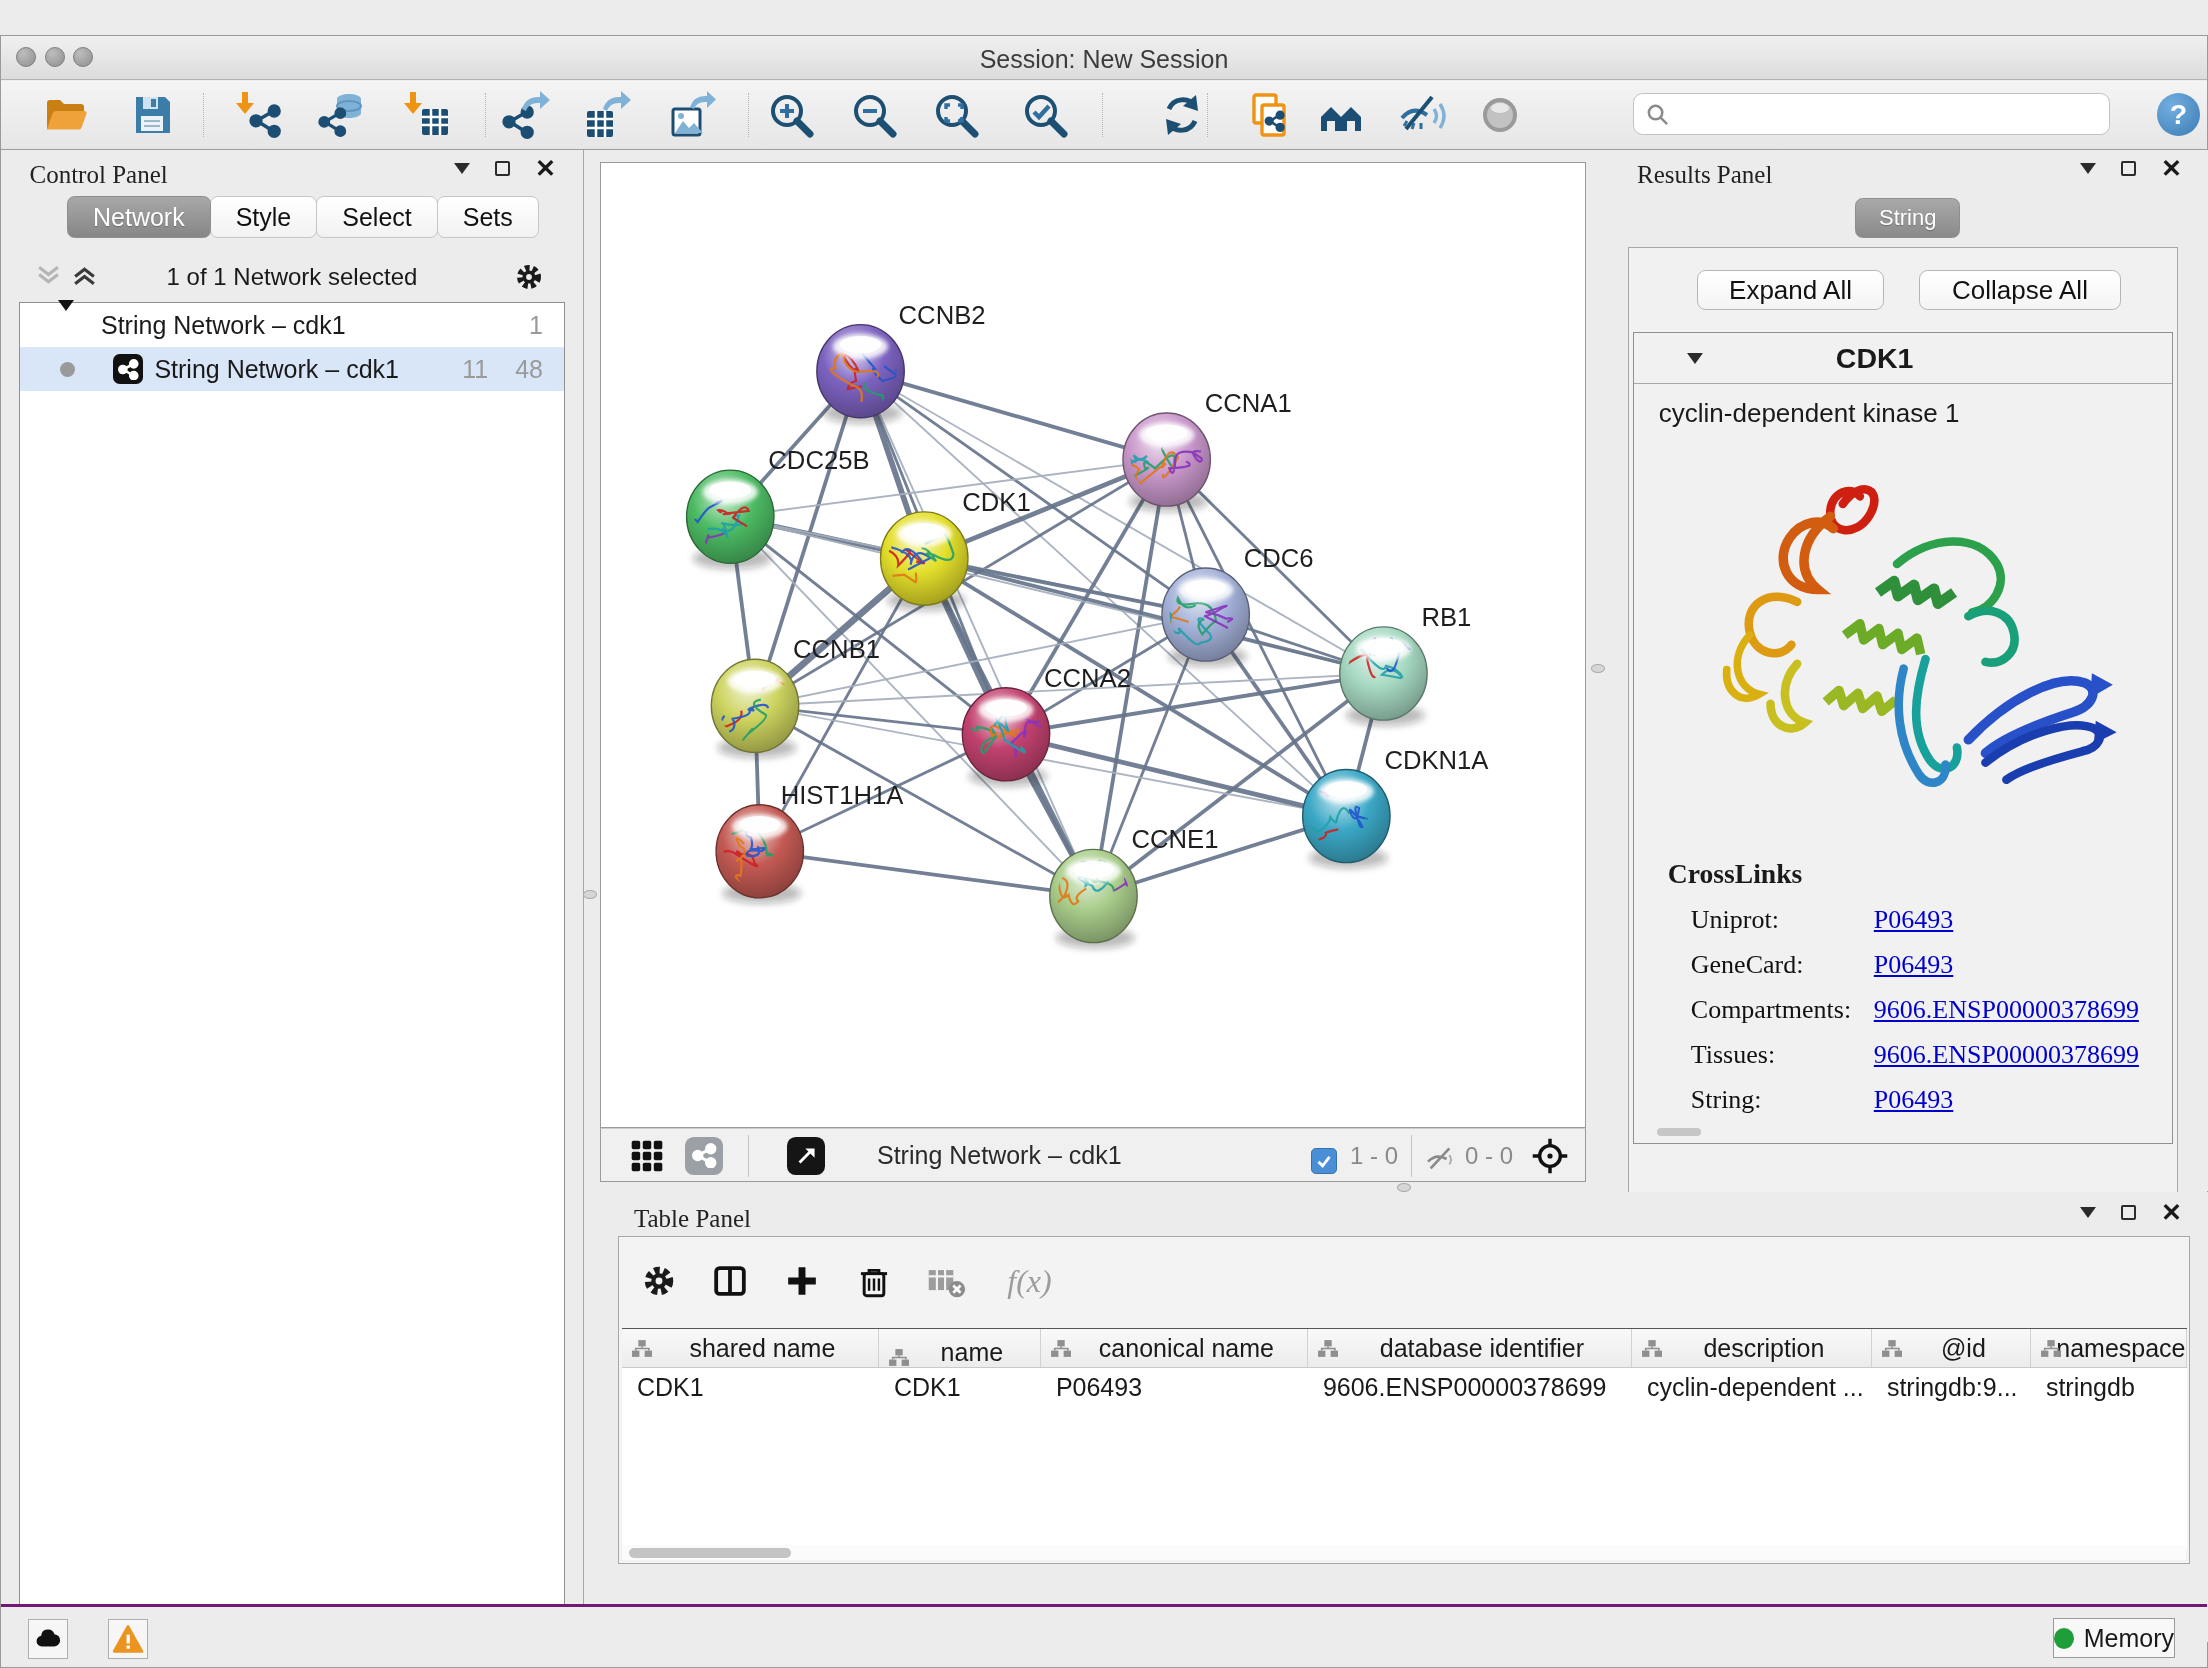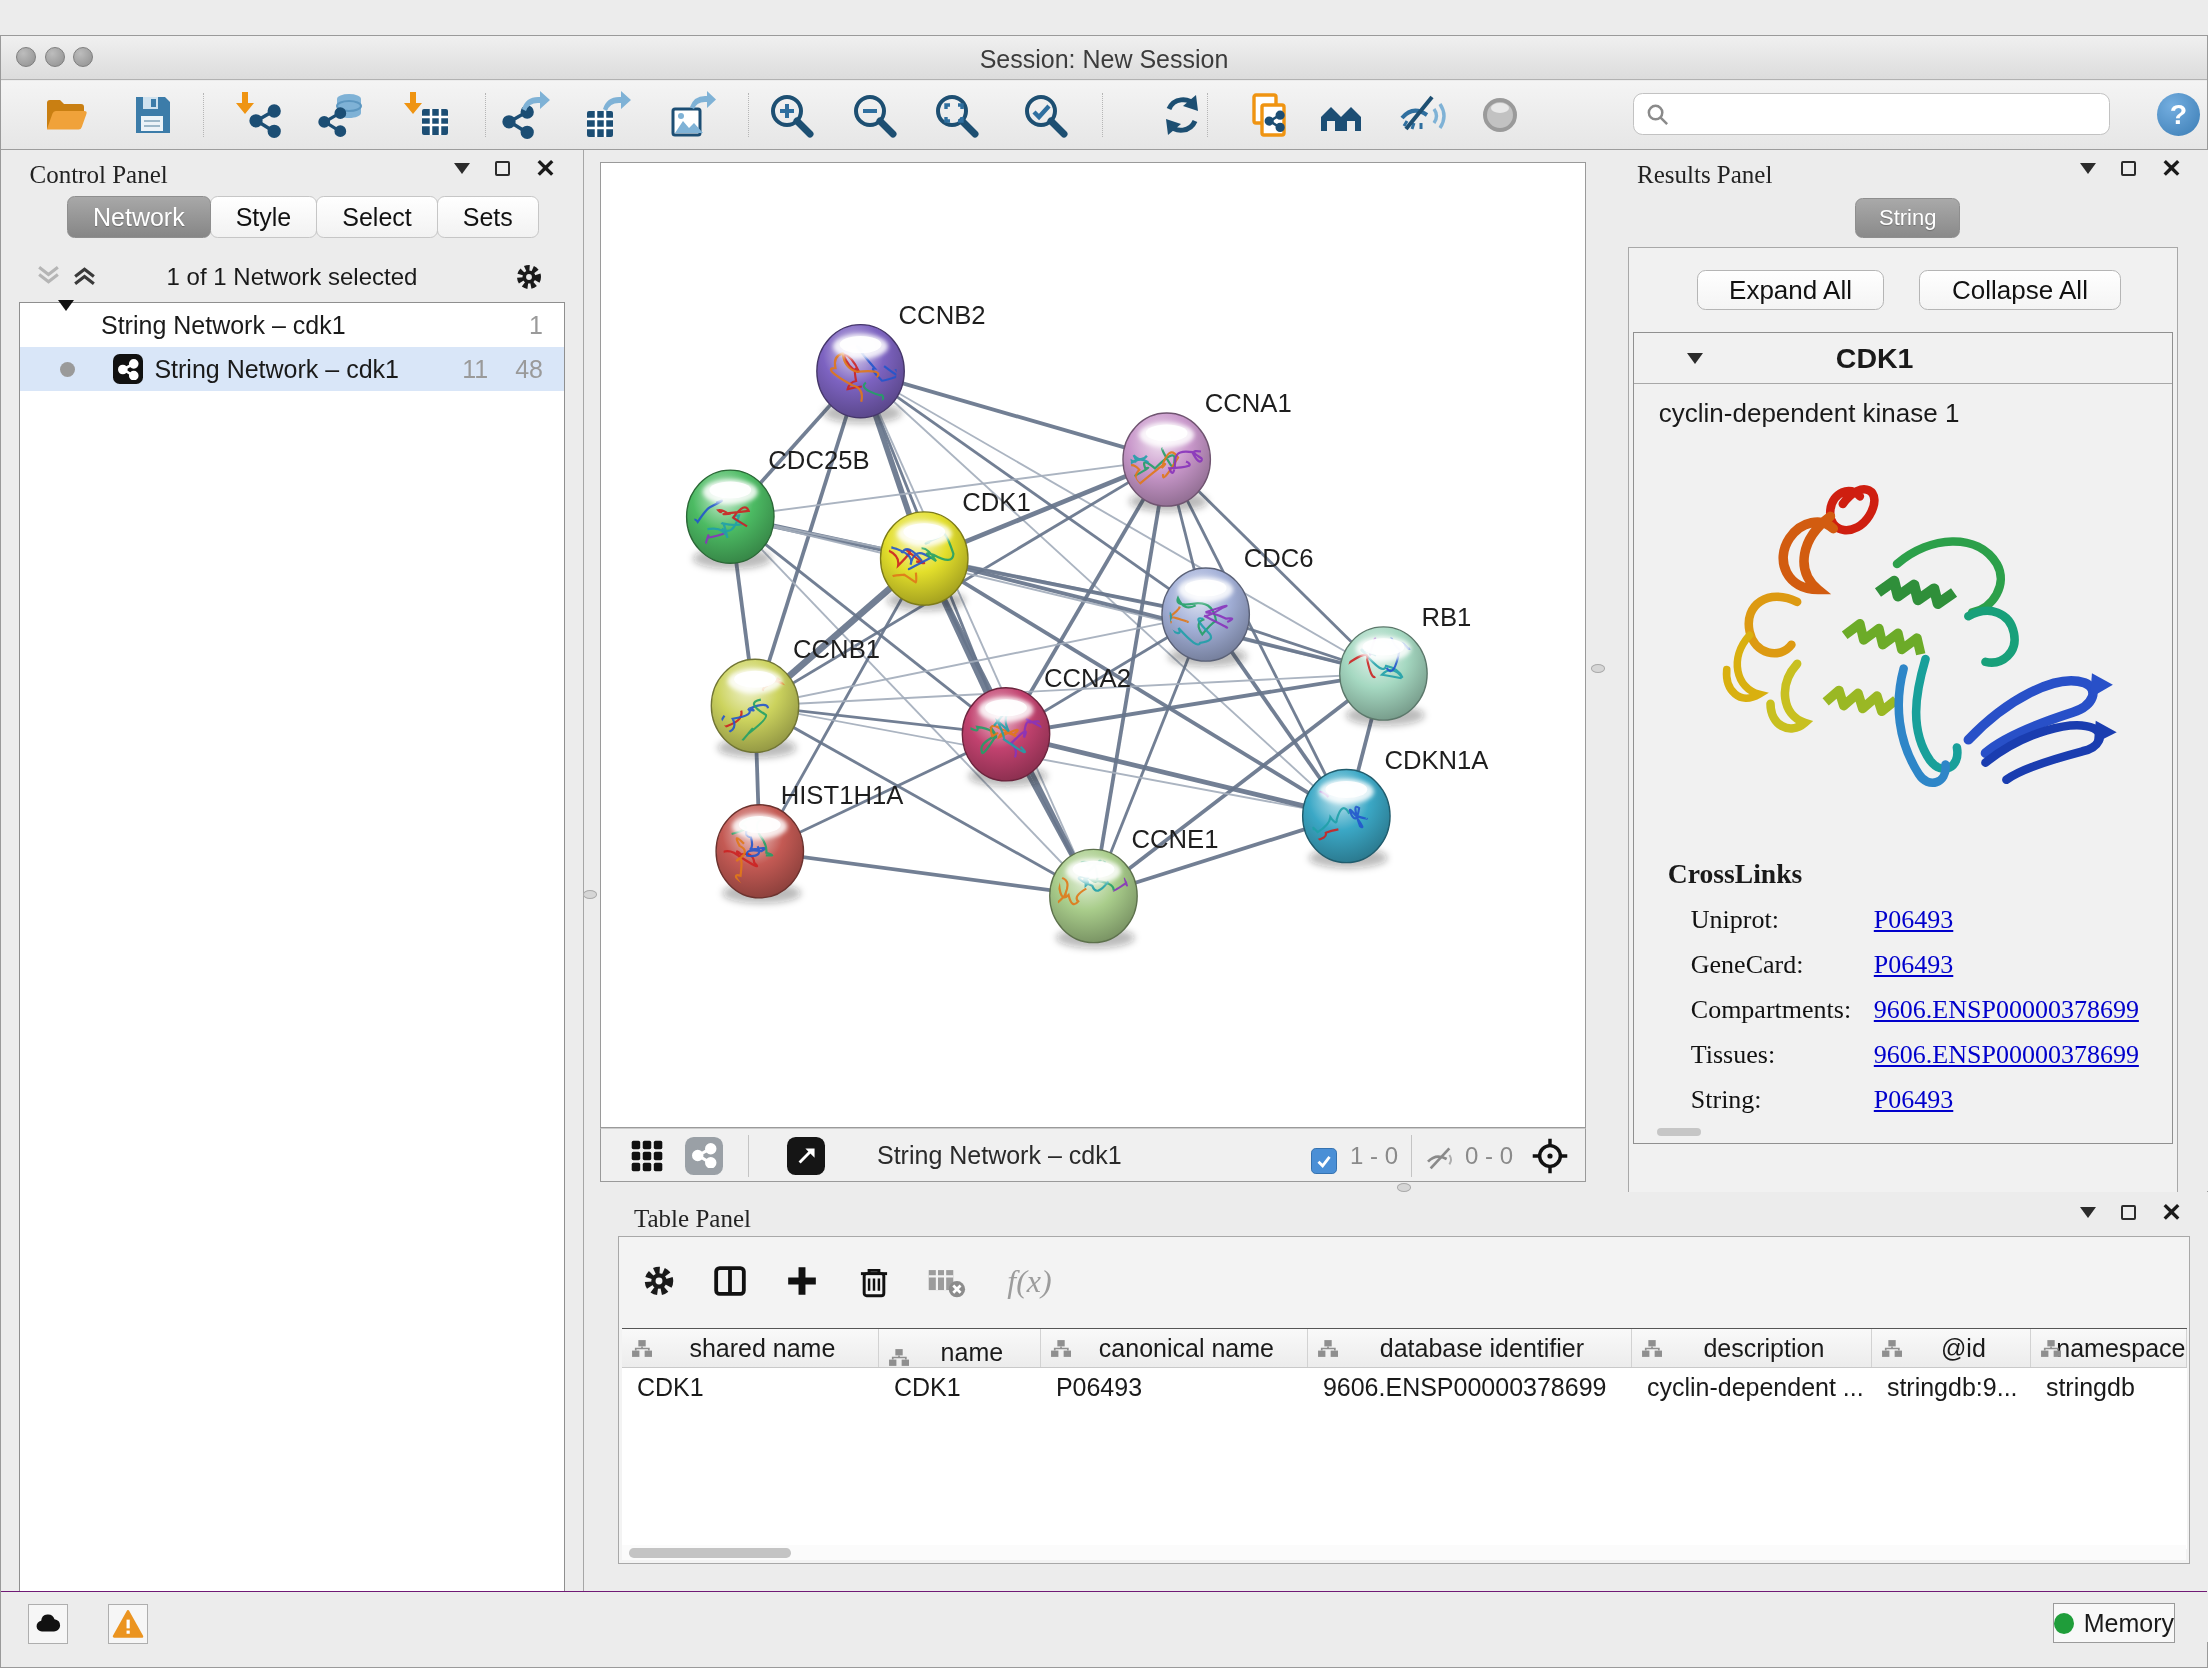--- a/index.html
+++ b/index.html
@@ -122,8 +122,8 @@
   #tp-tabs { left:540px; top:392px; }
 
   
-  .statusbar { position:absolute; left:0; bottom:0; right:0; height:76px; background:#ececec;
-    border-top:1px solid #701a75;padding-left:48px; }
+  .statusbar { position:absolute; left:0; bottom:0; right:0; height:63px; background:#ececec;
+    border-top:3px solid #701a75;padding-left:48px; }
   .sb-btn { position:absolute; top:12.4px; width:40px; height:40px; background:#f6f6f6;
     border:1px solid #aeaeae; display:flex; align-items:center; justify-content:center; }
   .memory-btn { position:absolute; right:32px; top:11.4px; width:122px; height:40px;

